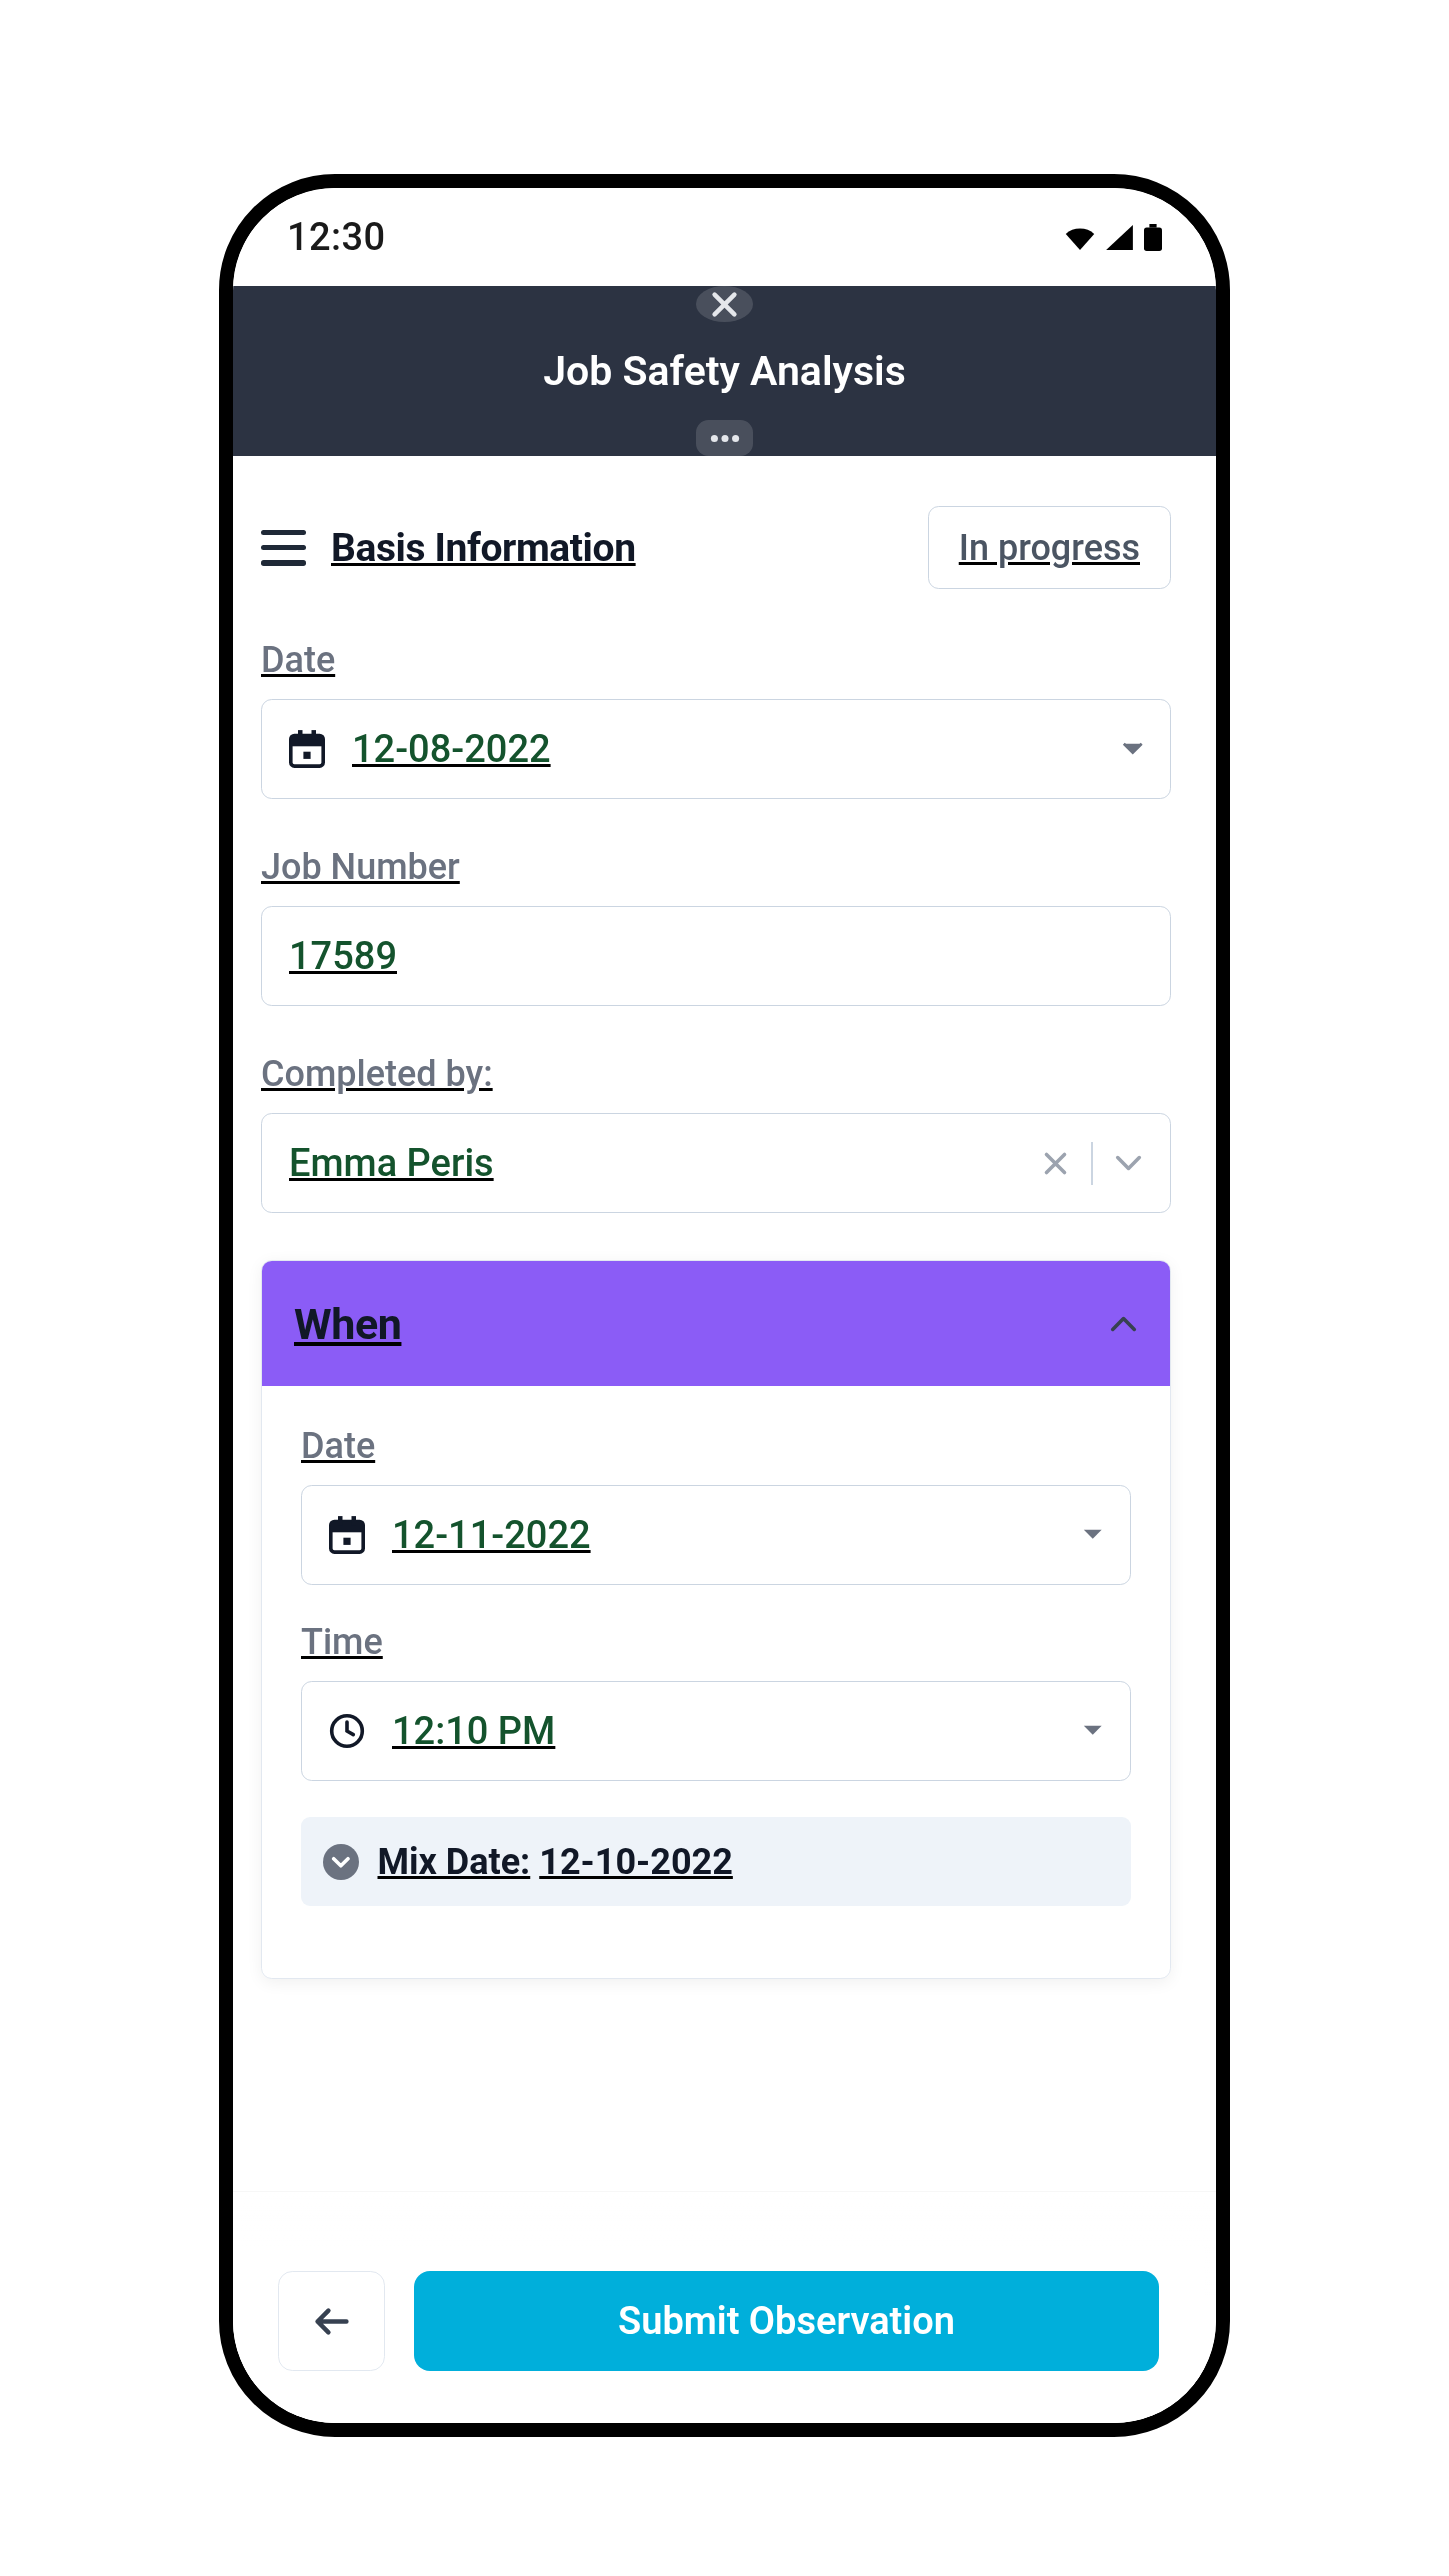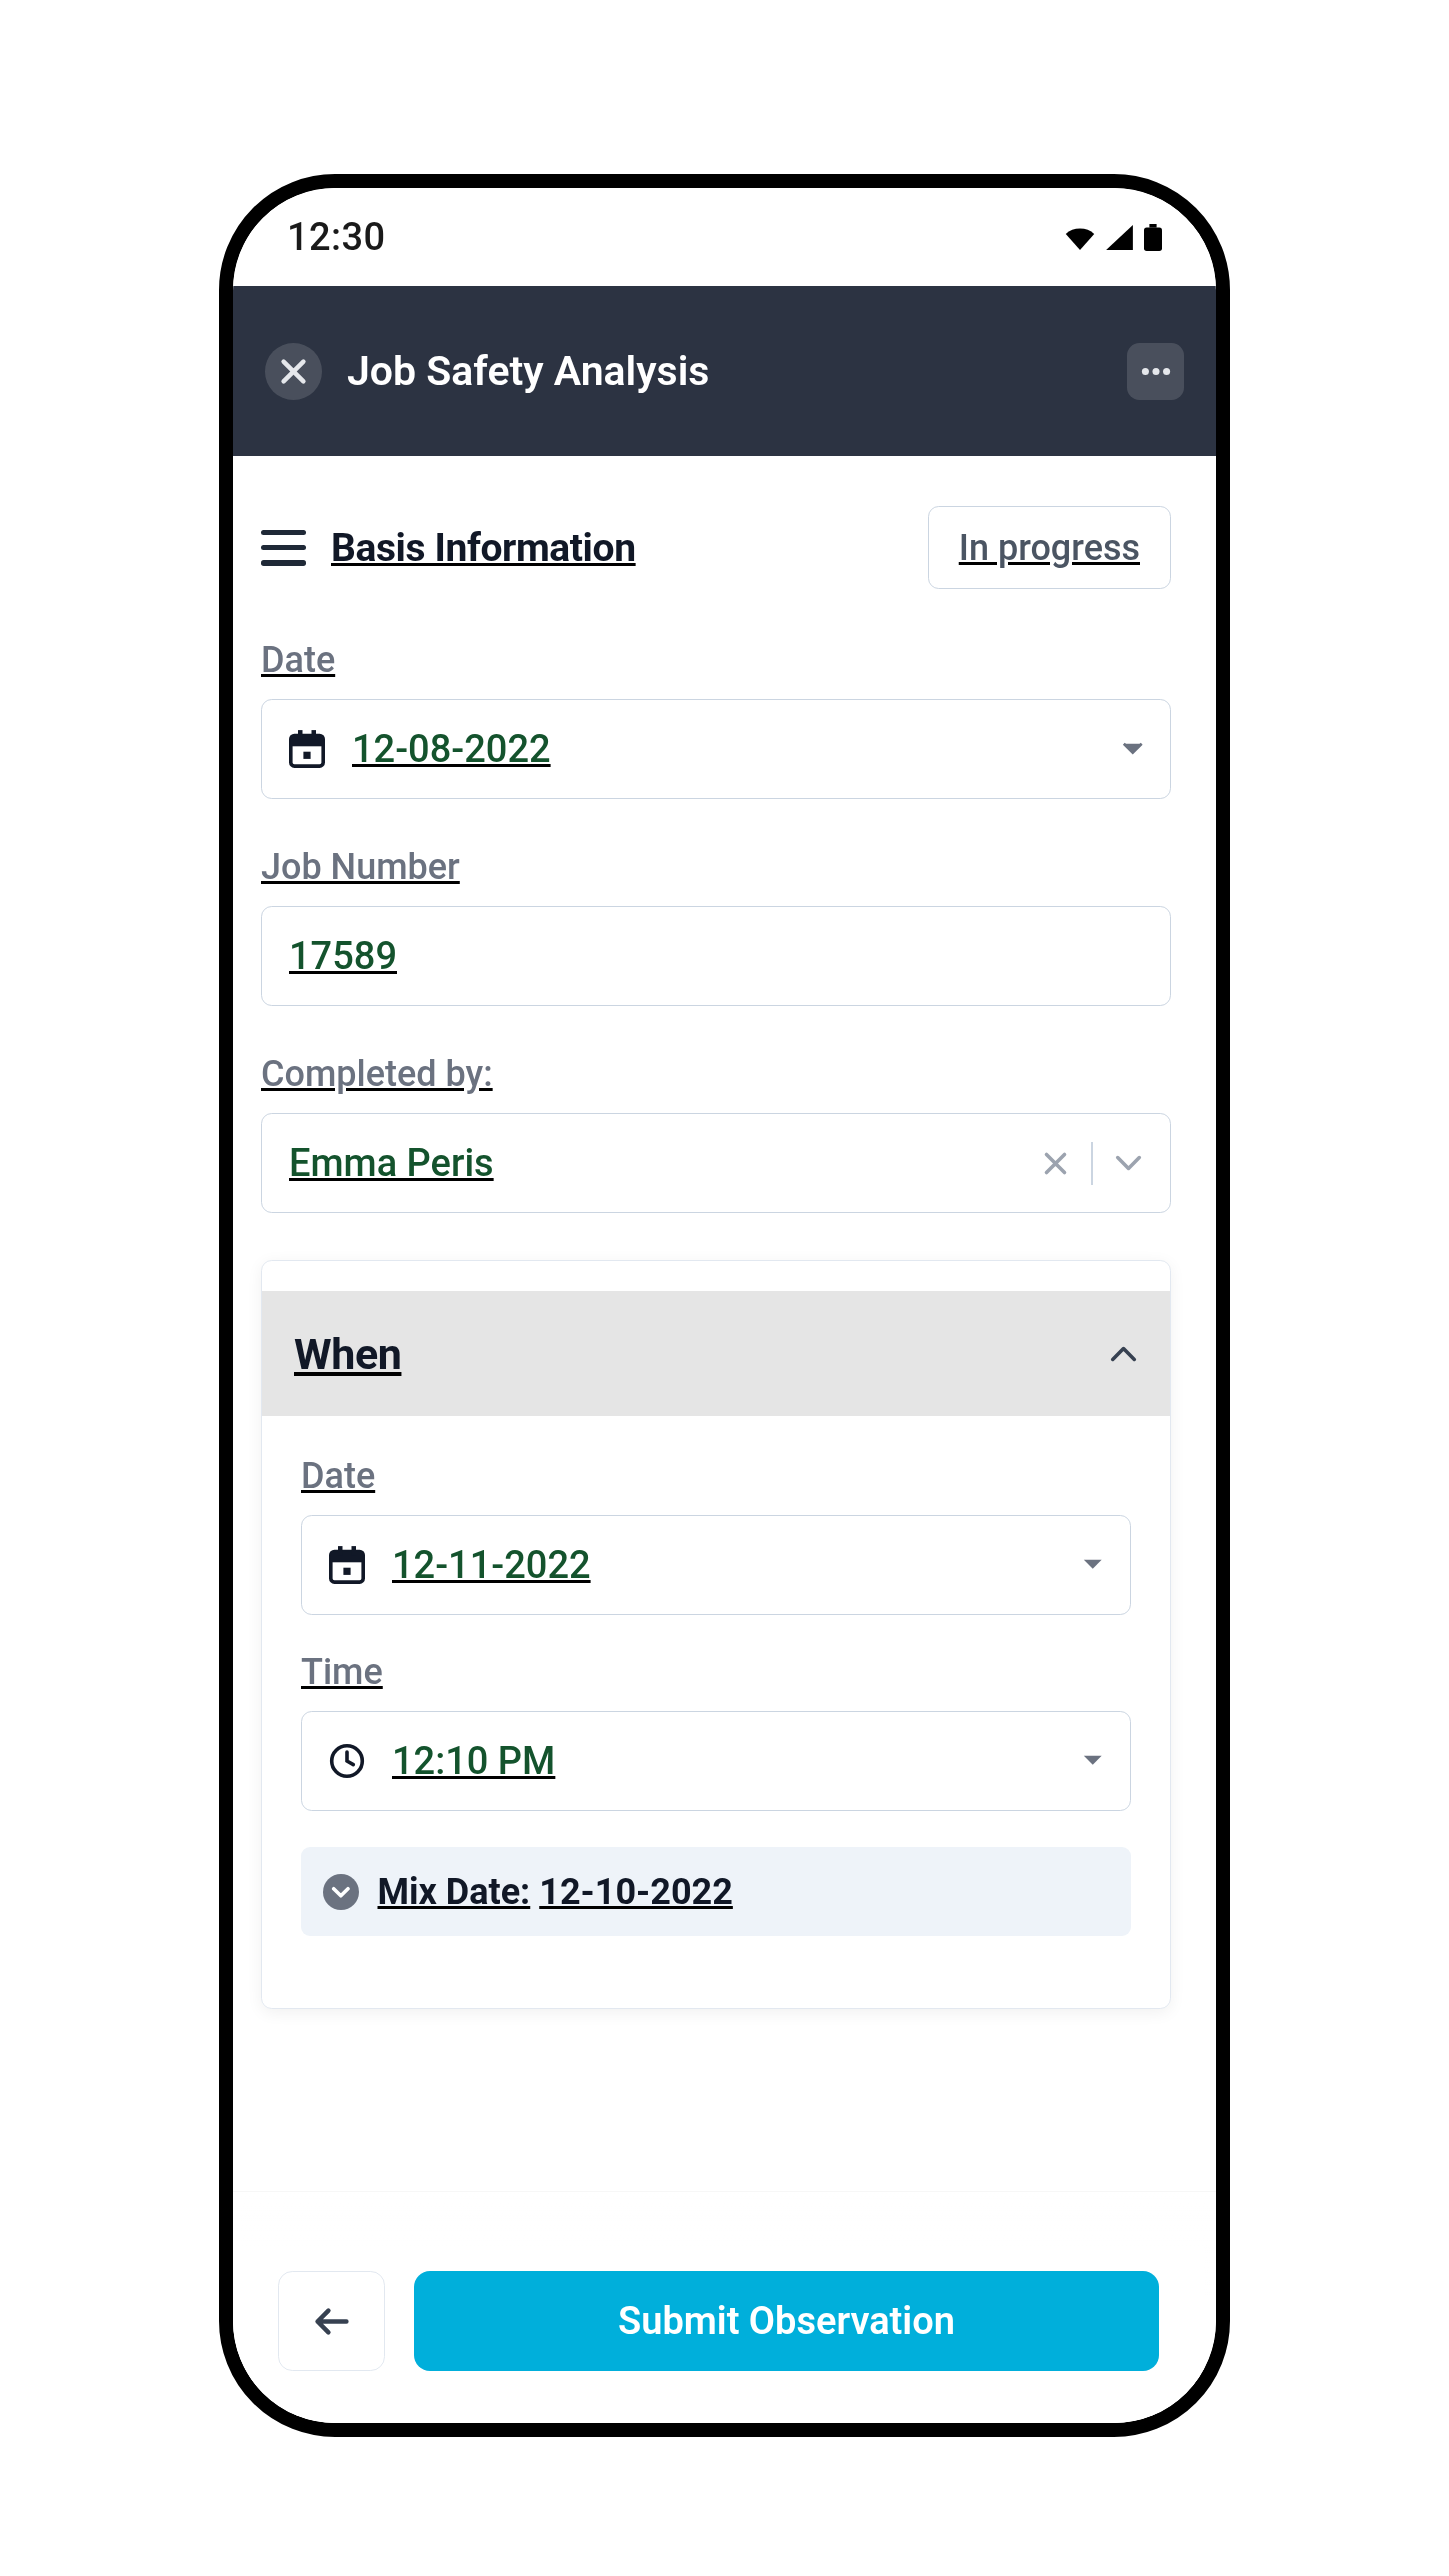--- a/index.html
+++ b/index.html
@@ -46,6 +46,7 @@
     align-items: center;
     padding: 0 32px;
     gap: 25px;
+    flex-direction: column;
   }
   .close-btn {
     width: 57px; height: 57px; border-radius: 50%;

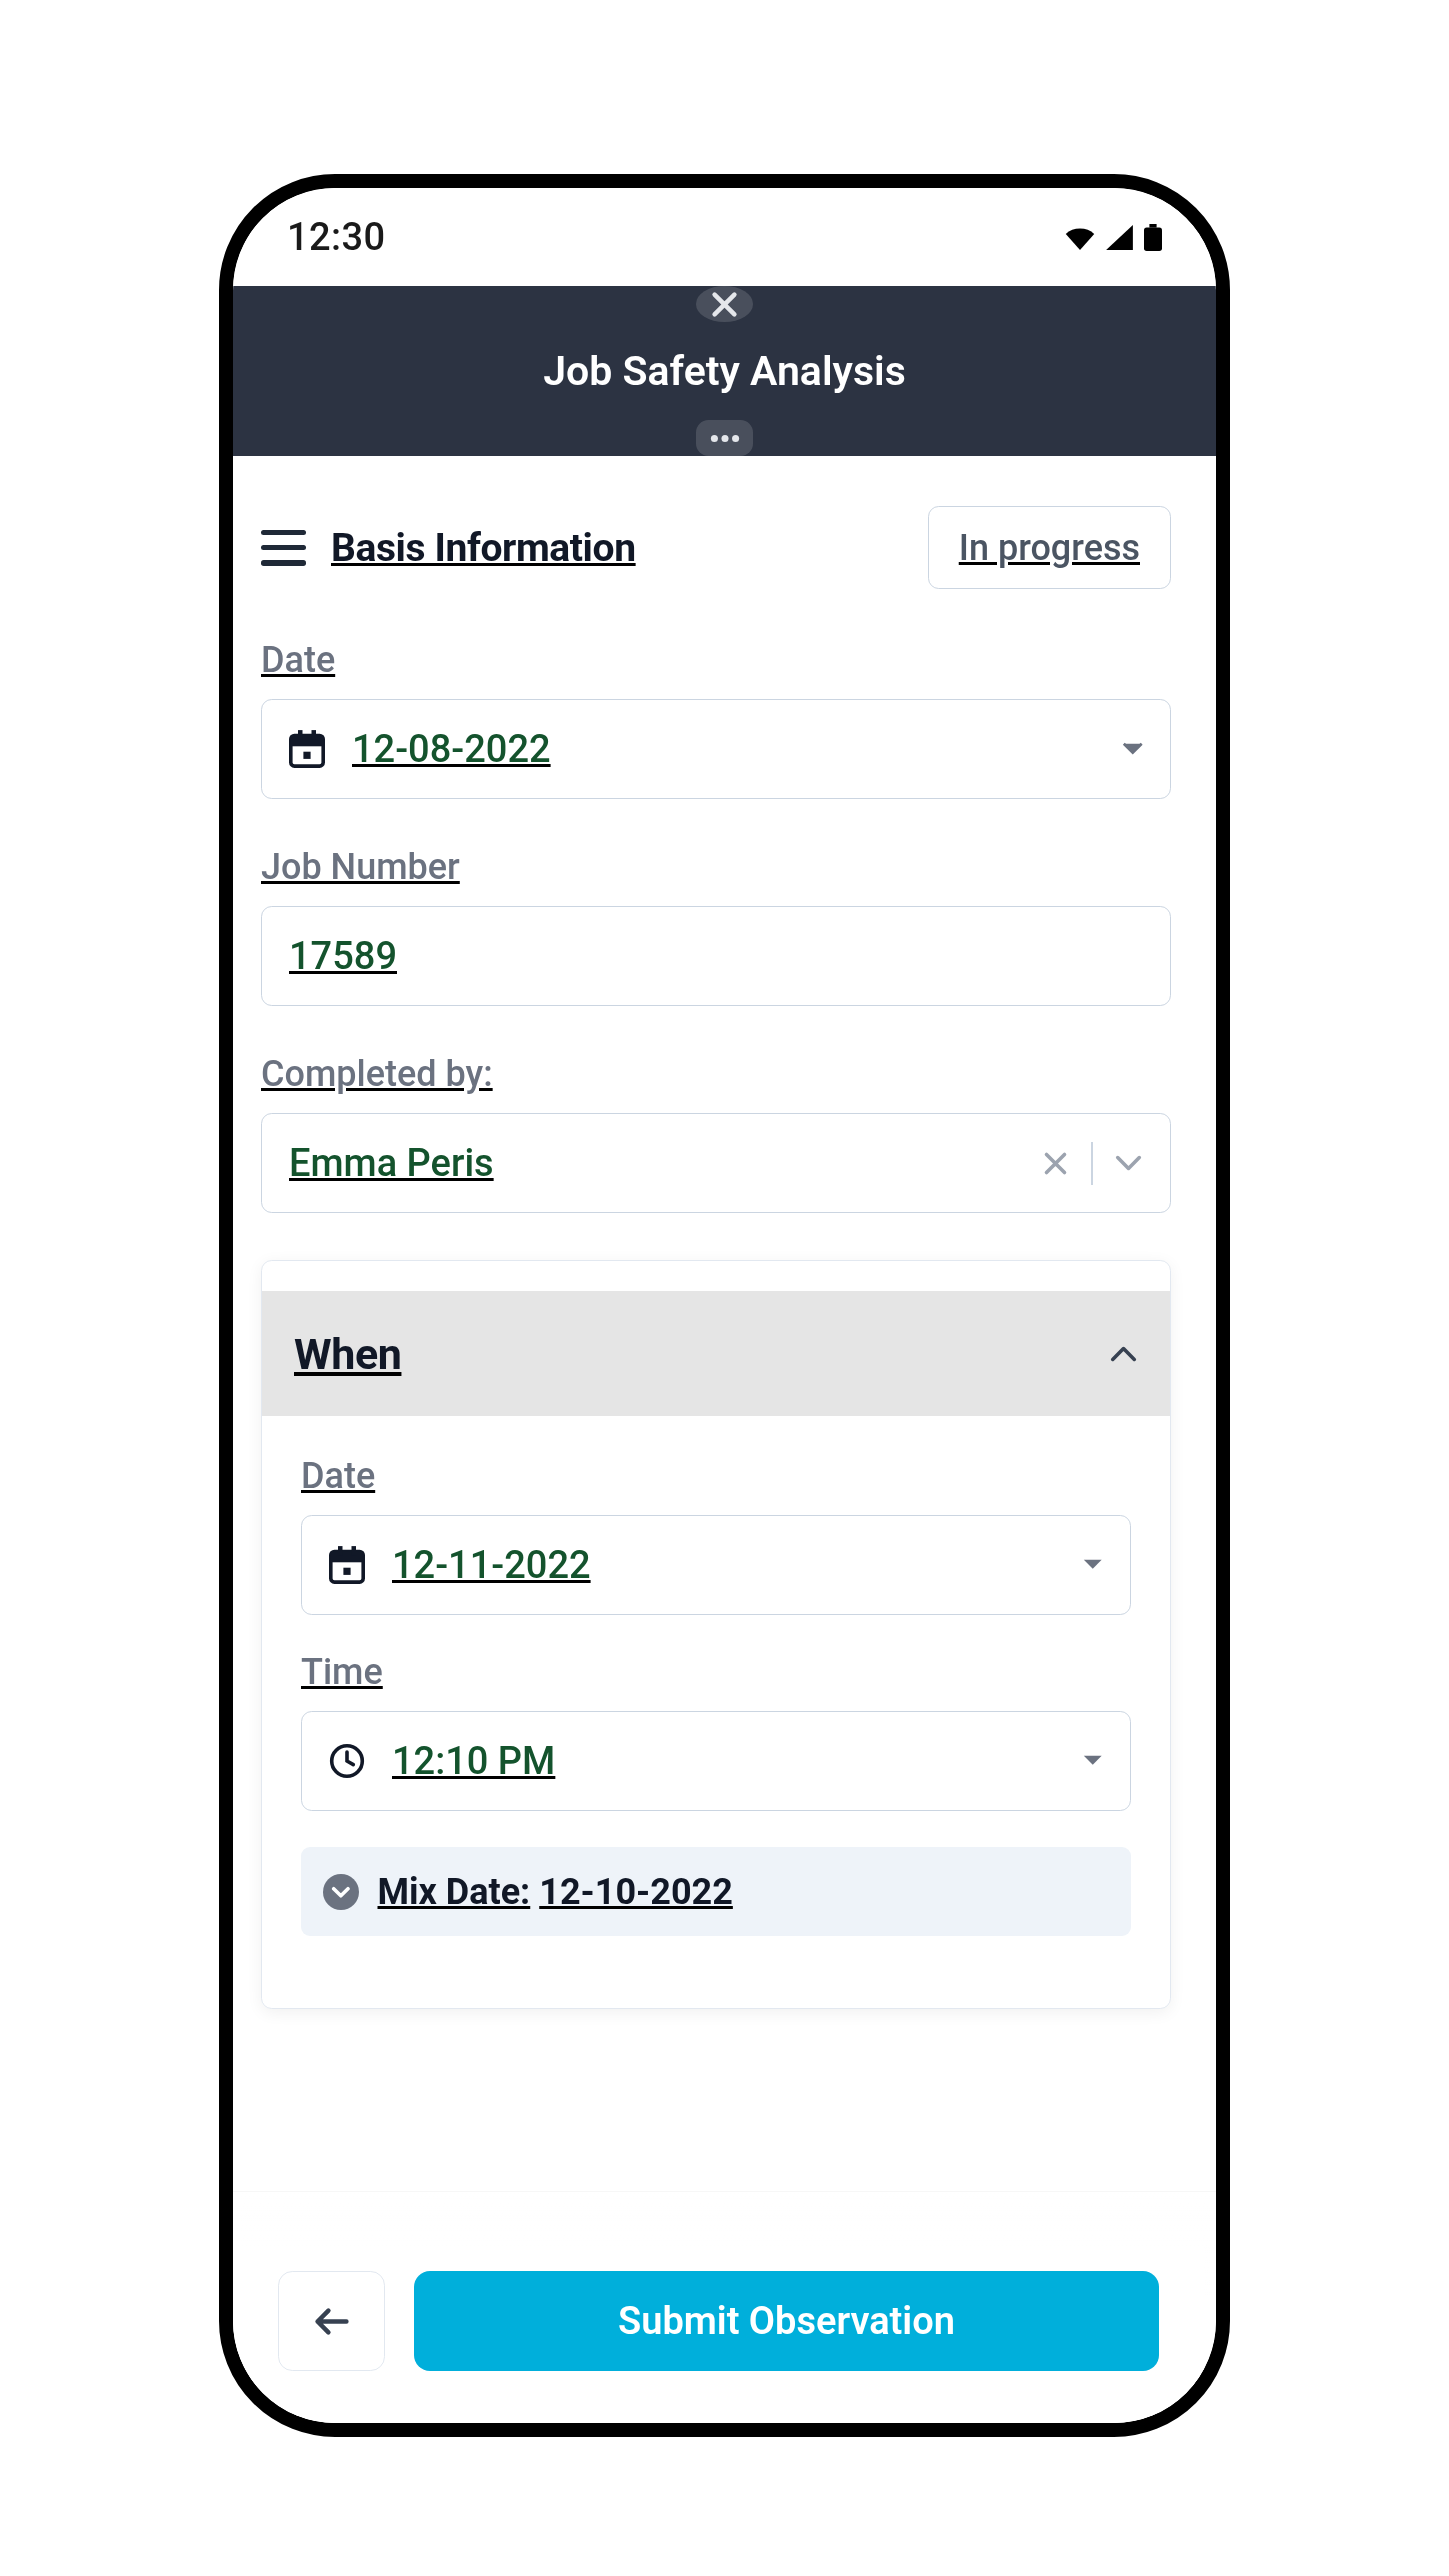--- a/index.html
+++ b/index.html
@@ -92,10 +92,9 @@
     box-shadow: 0 3.6px 16px rgba(0,0,0,0.06);
   }
   .when-header {
-    background: #e5e5e5; height: 125px;
+    background: #8b5cf6; height: 125px;
     display: flex; align-items: center; padding: 0 32px;
     cursor: pointer;
-    margin-top: 30px;
   }
   .when-title { font-size: 43px; font-weight: 700; color: #111827; flex: 1; letter-spacing: -0.4px; }
   .when-body { padding: 39px 39px 0 39px; }

